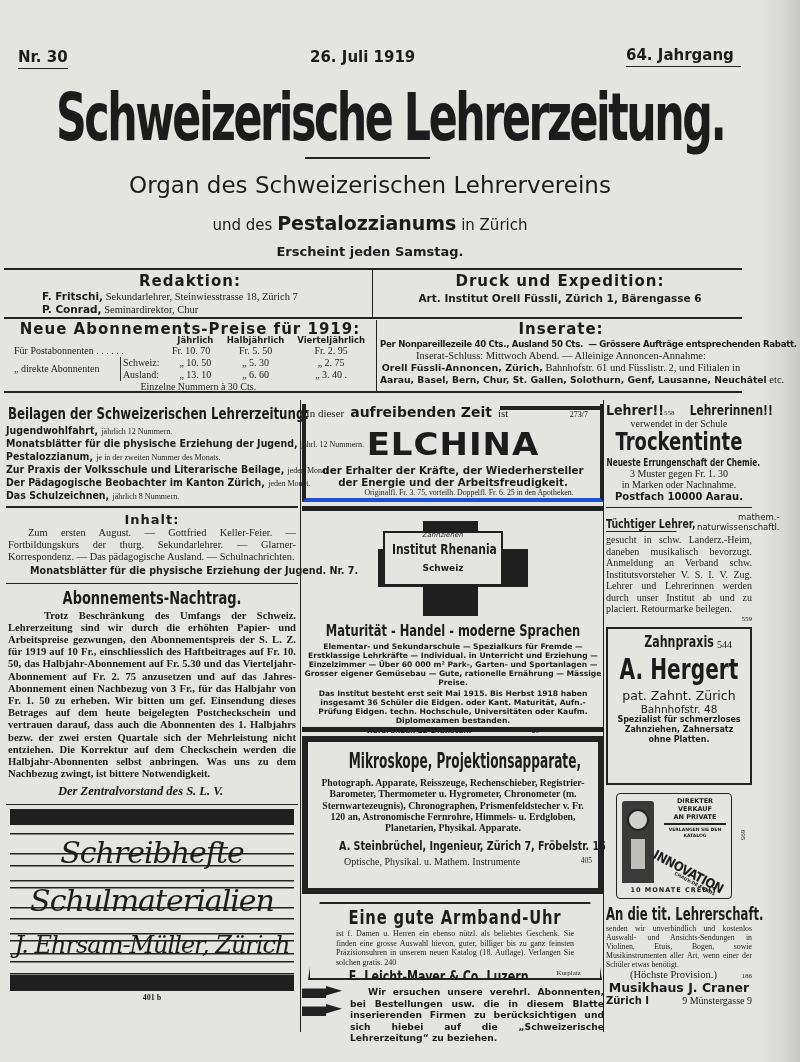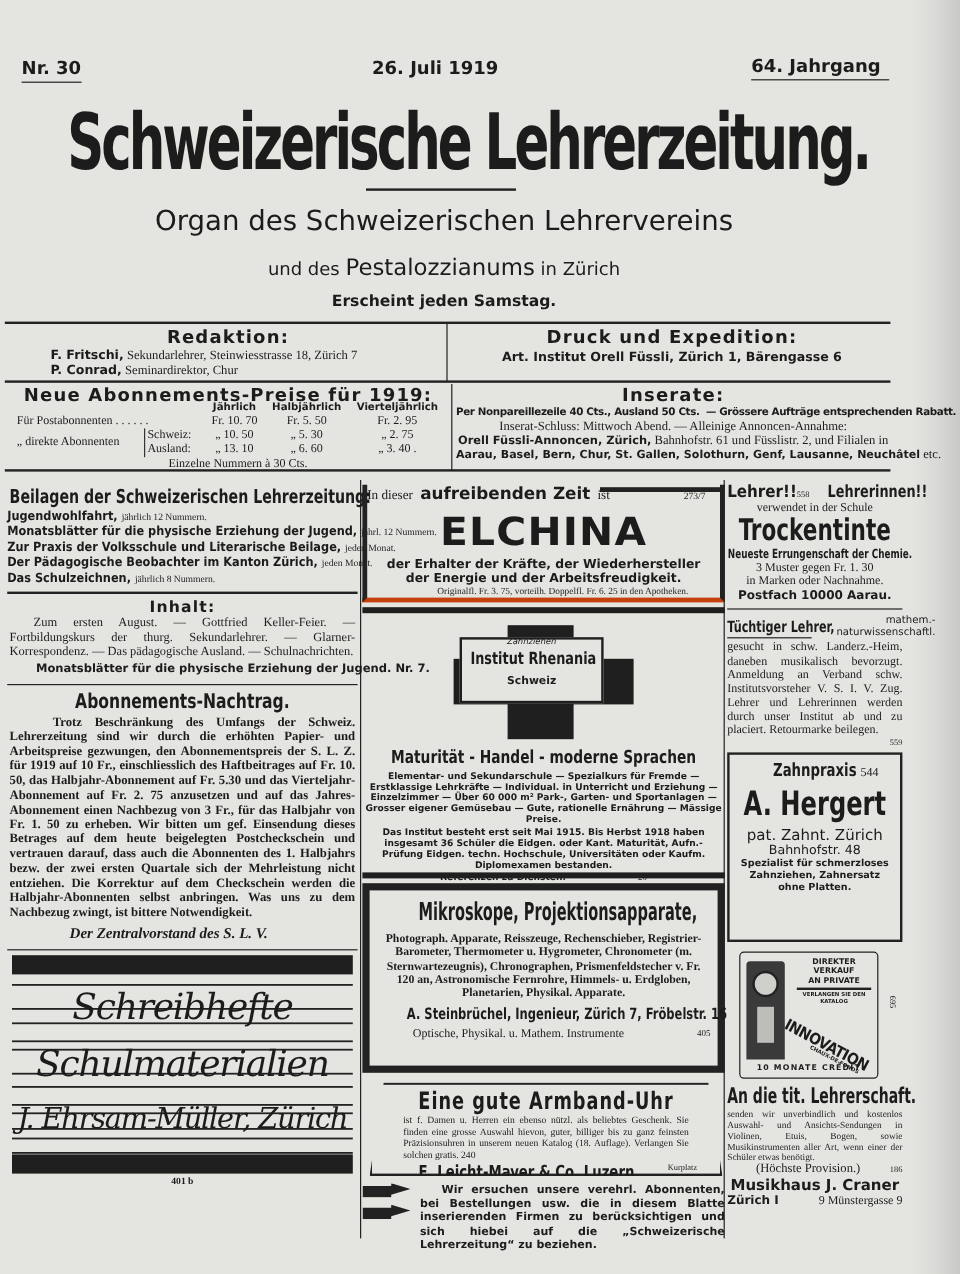--- a/index.html
+++ b/index.html
@@ -22,7 +22,7 @@
   .title-rule { position: absolute; left: 305px; top: 157px; width: 125px; border-top: 2px solid #222; }
   .sub1 { position: absolute; left: 0; width: 740px; top: 172px; text-align: center; font: 23px "DejaVu Sans", sans-serif; }
   .sub2 { position: absolute; left: 0; width: 740px; top: 212px; text-align: center; font: 15px "DejaVu Sans", sans-serif; }
-  .sub2 .big { font-size: 19px; font-weight: normal; }
+  .sub2 .big { font-size: 19px; font-weight: bold; }
   .sub3 { position: absolute; left: 0; width: 740px; top: 244px; text-align: center; font: bold 13px "DejaVu Sans", sans-serif; }
 
   .rule { position: absolute; border-top: 2px solid #222; }

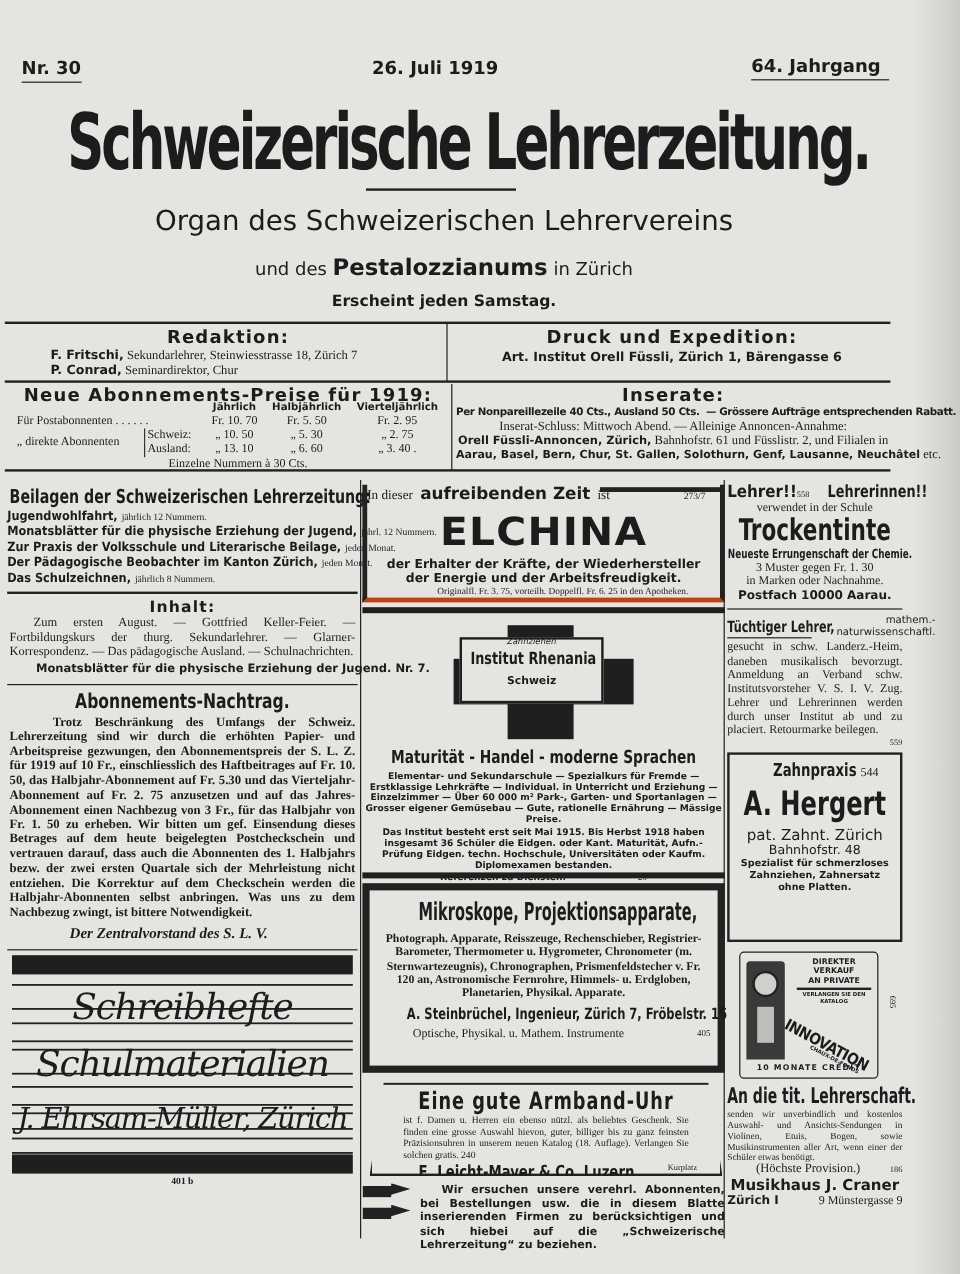--- a/index.html
+++ b/index.html
@@ -105,7 +105,7 @@
       </tr>
       <tr>
         <td colspan="2">Für Postabonnenten . . . . . .</td>
-        <td style="text-align:center">Fr. 10. 70</td>
+        <td style="">Fr. 10. 70</td>
         <td style="text-align:center">Fr. 5. 50</td>
         <td style="text-align:center">Fr. 2. 95</td>
       </tr>

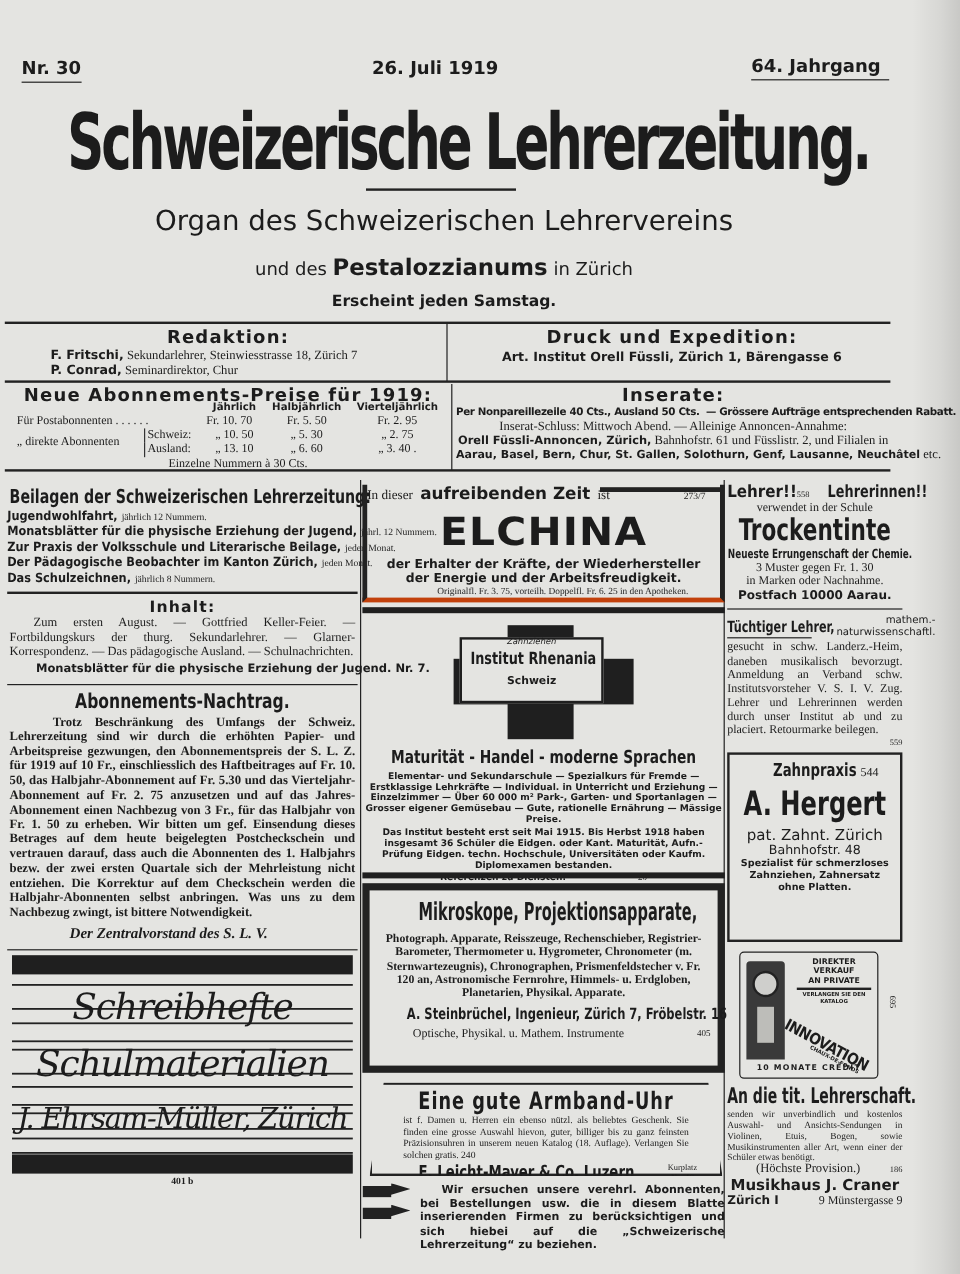--- a/index.html
+++ b/index.html
@@ -190,7 +190,7 @@
 
   <div class="col-mid">
 
-    <div style="position:relative; height:98px; border-left:4px solid #222; border-right:4px solid #222; border-bottom:4px solid #c2410c; margin-top:4px;">
+    <div style="position:relative; height:98px; border-left:4px solid #222; border-right:4px solid #222; border-bottom:4px solid #1d4ed8; margin-top:4px;">
       <div style="position:absolute; left:-4px; top:0; width:100%; display:flex; align-items:baseline; gap:6px; font-size:11px; padding-left:4px;">
         <span>In dieser</span>
         <b class="sans" style="font-size:14px;">aufreibenden Zeit</b>

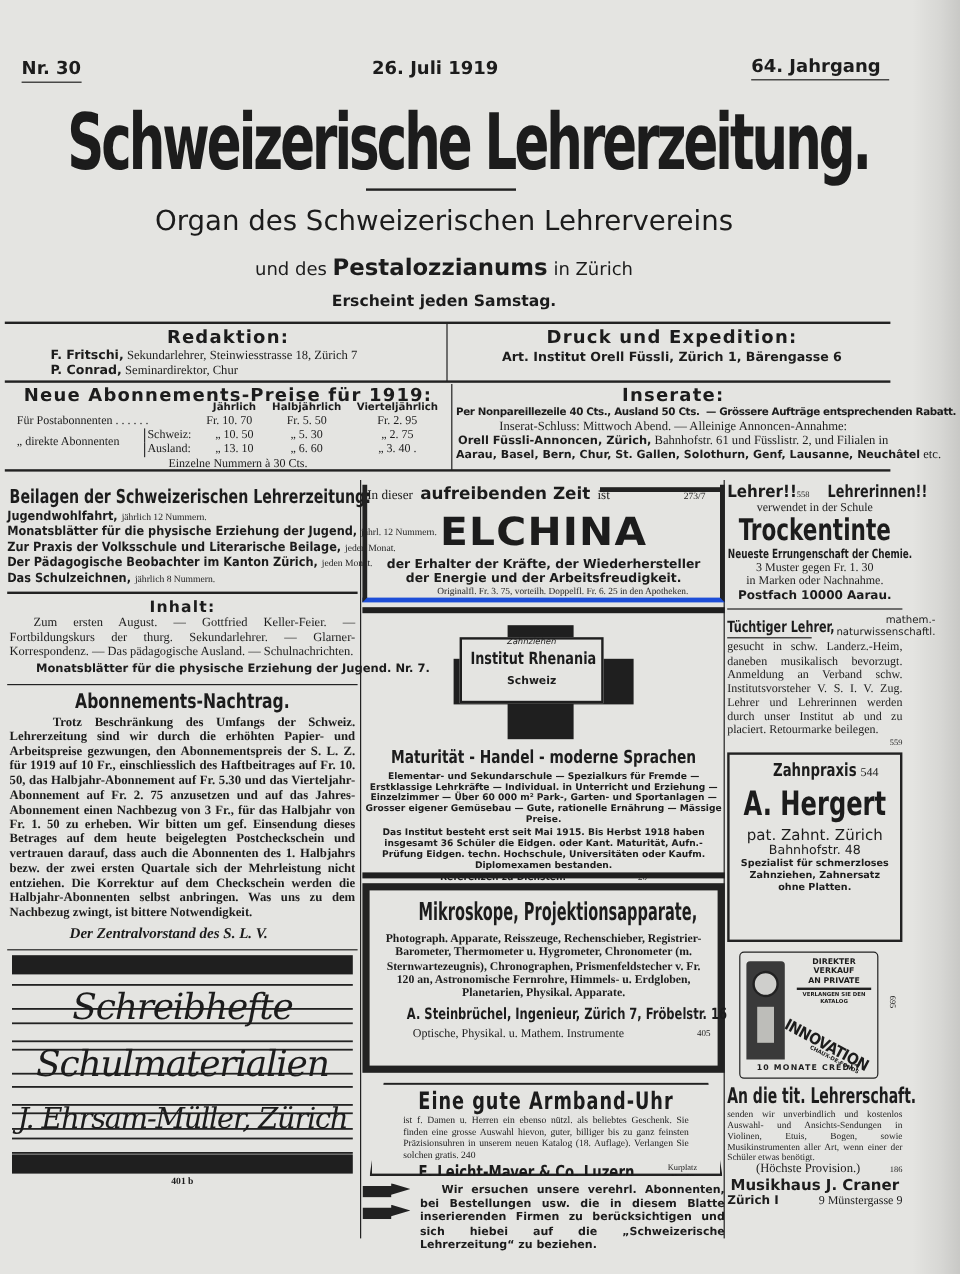--- a/index.html
+++ b/index.html
@@ -149,6 +149,7 @@
     <div>
       <div class="beil-line"><span>Jugendwohlfahrt,</span> <span class="note">jährlich 12 Nummern.</span></div>
       <div class="beil-line"><span>Monatsblätter für die physische Erziehung der Jugend,</span> <span class="note">jährl. 12 Nummern.</span></div>
+      <div class="beil-line"><span>Pestalozzianum,</span> <span class="note">je in der zweiten Nummer des Monats.</span></div>
       <div class="beil-line"><span>Zur Praxis der Volksschule und Literarische Beilage,</span> <span class="note">jeden Monat.</span></div>
       <div class="beil-line"><span>Der Pädagogische Beobachter im Kanton Zürich,</span> <span class="note">jeden Monat.</span></div>
       <div class="beil-line"><span>Das Schulzeichnen,</span> <span class="note">jährlich 8 Nummern.</span></div>

